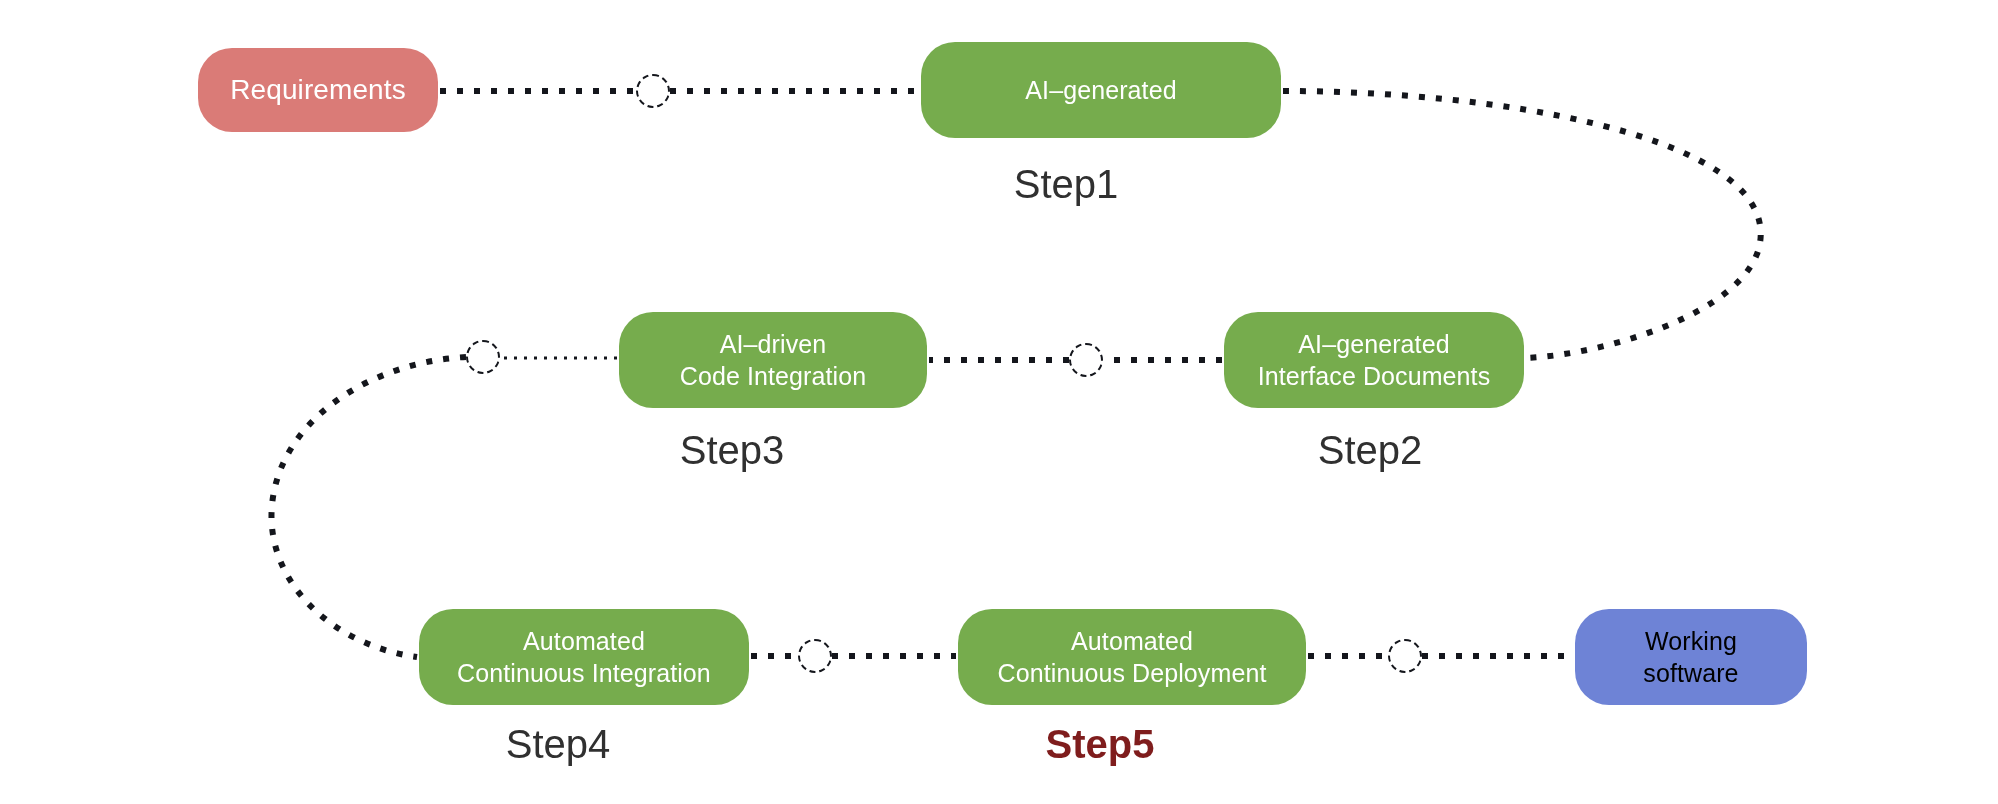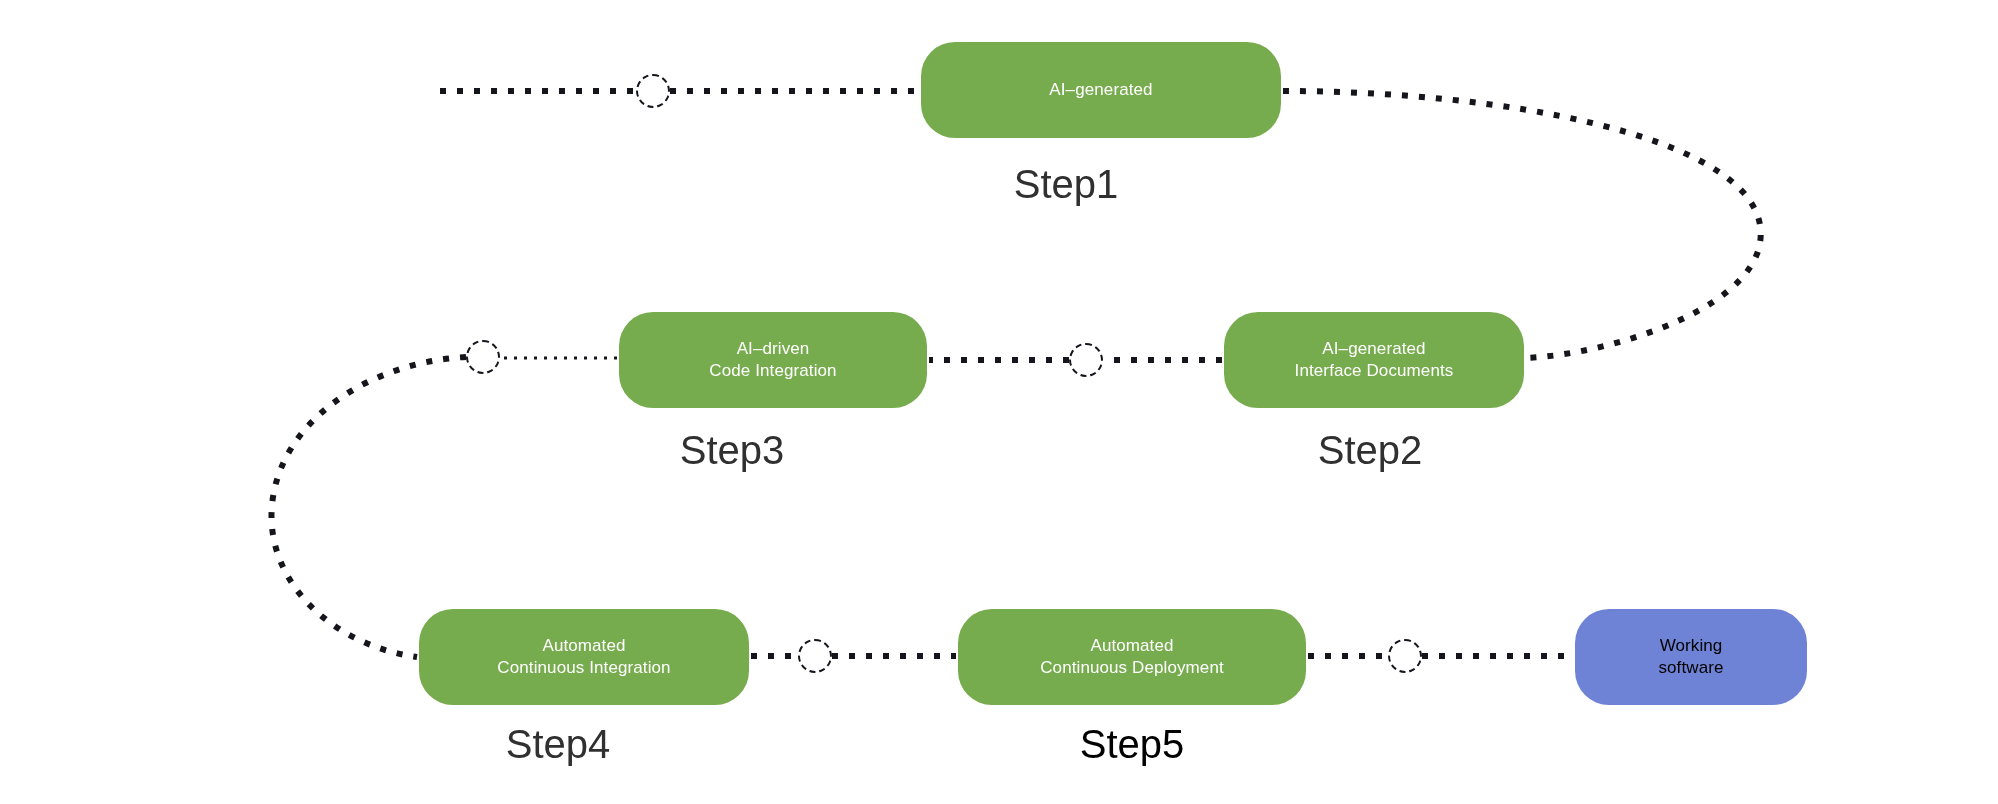--- a/index.html
+++ b/index.html
@@ -101,6 +101,9 @@
     </g>
   </svg>
 
+  <div class="node one-line" style="left: 198px; top: 48px; width: 240px; height: 84px; background: rgb(218, 123, 119); color: rgb(255, 255, 255);">
+    <span class="line">Requirements</span>
+  </div>
 
   <div class="node two-line" style="left: 921px; top: 42px; width: 360px; height: 96px; background: rgb(118, 172, 77); color: rgb(255, 255, 255);">
     <span class="line">AI–generated</span>

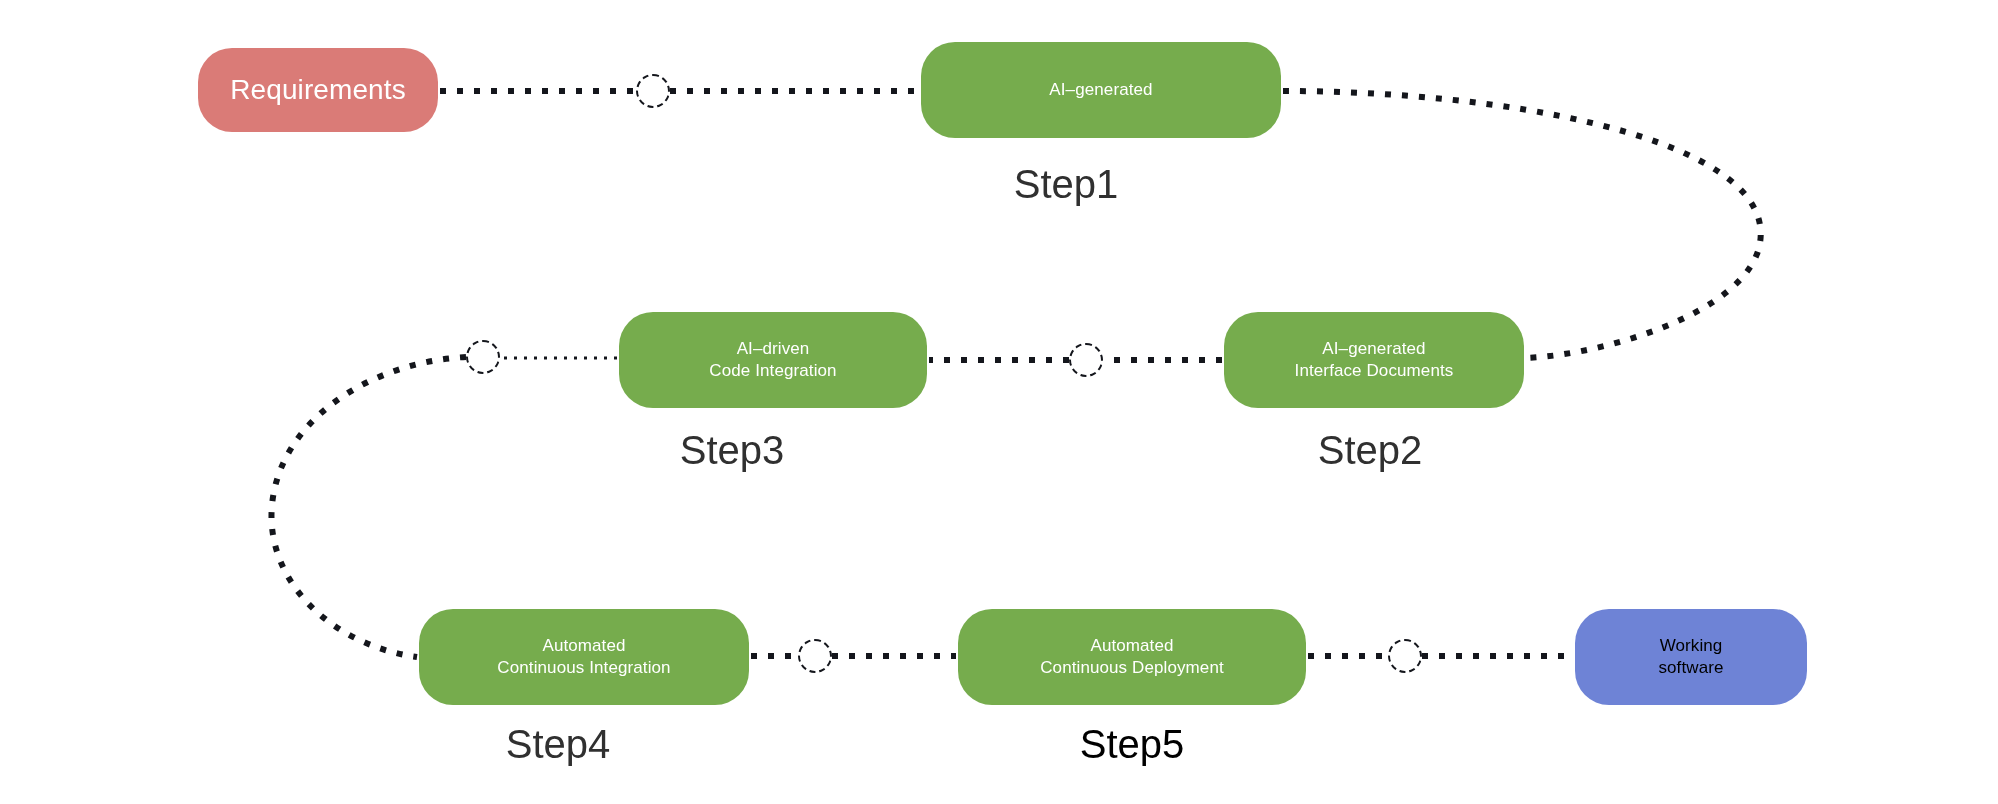--- a/index.html
+++ b/index.html
@@ -49,7 +49,7 @@
     font-size: 28px;
   }
   .node.two-line {
-    font-size: 17px;
+    font-size: 25px;
     text-align: center;
   }
   .step-label {

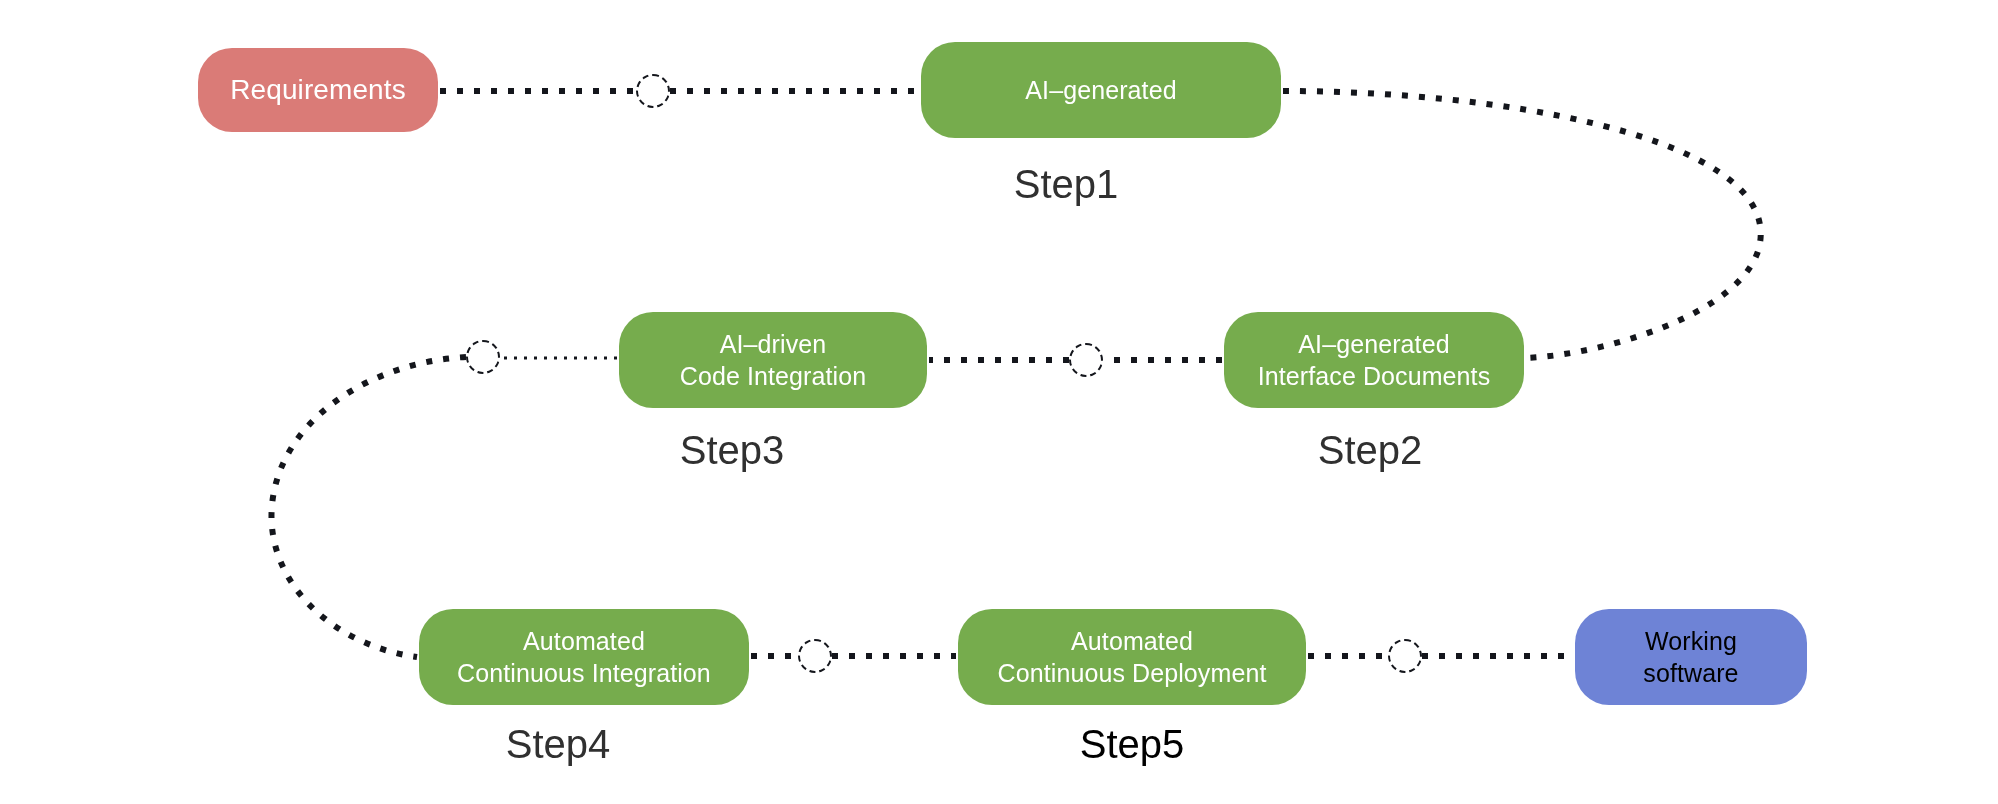--- a/index.html
+++ b/index.html
@@ -138,7 +138,7 @@
   <div class="step-label" style="left: 1290px; top: 428px; width: 160px; color: rgb(48, 48, 48);">Step2</div>
   <div class="step-label" style="left: 652px; top: 428px; width: 160px; color: rgb(48, 48, 48);">Step3</div>
   <div class="step-label" style="left: 478px; top: 722px; width: 160px; color: rgb(48, 48, 48);">Step4</div>
-  <div class="step-label" style="left: 1052px; top: 722px; width: 160px; color: #000000;">Step5</div>
+  <div class="step-label" style="left: 1020px; top: 722px; width: 160px; color: #7f1d1d; font-weight: bold;">Step5</div>
 
   <div class="jnode" style="left: 636px; top: 74px; width: 34px; height: 34px; border-color: rgb(20, 22, 28);"></div>
   <div class="jnode" style="left: 1069px; top: 343px; width: 34px; height: 34px; border-color: rgb(20, 22, 28);"></div>

